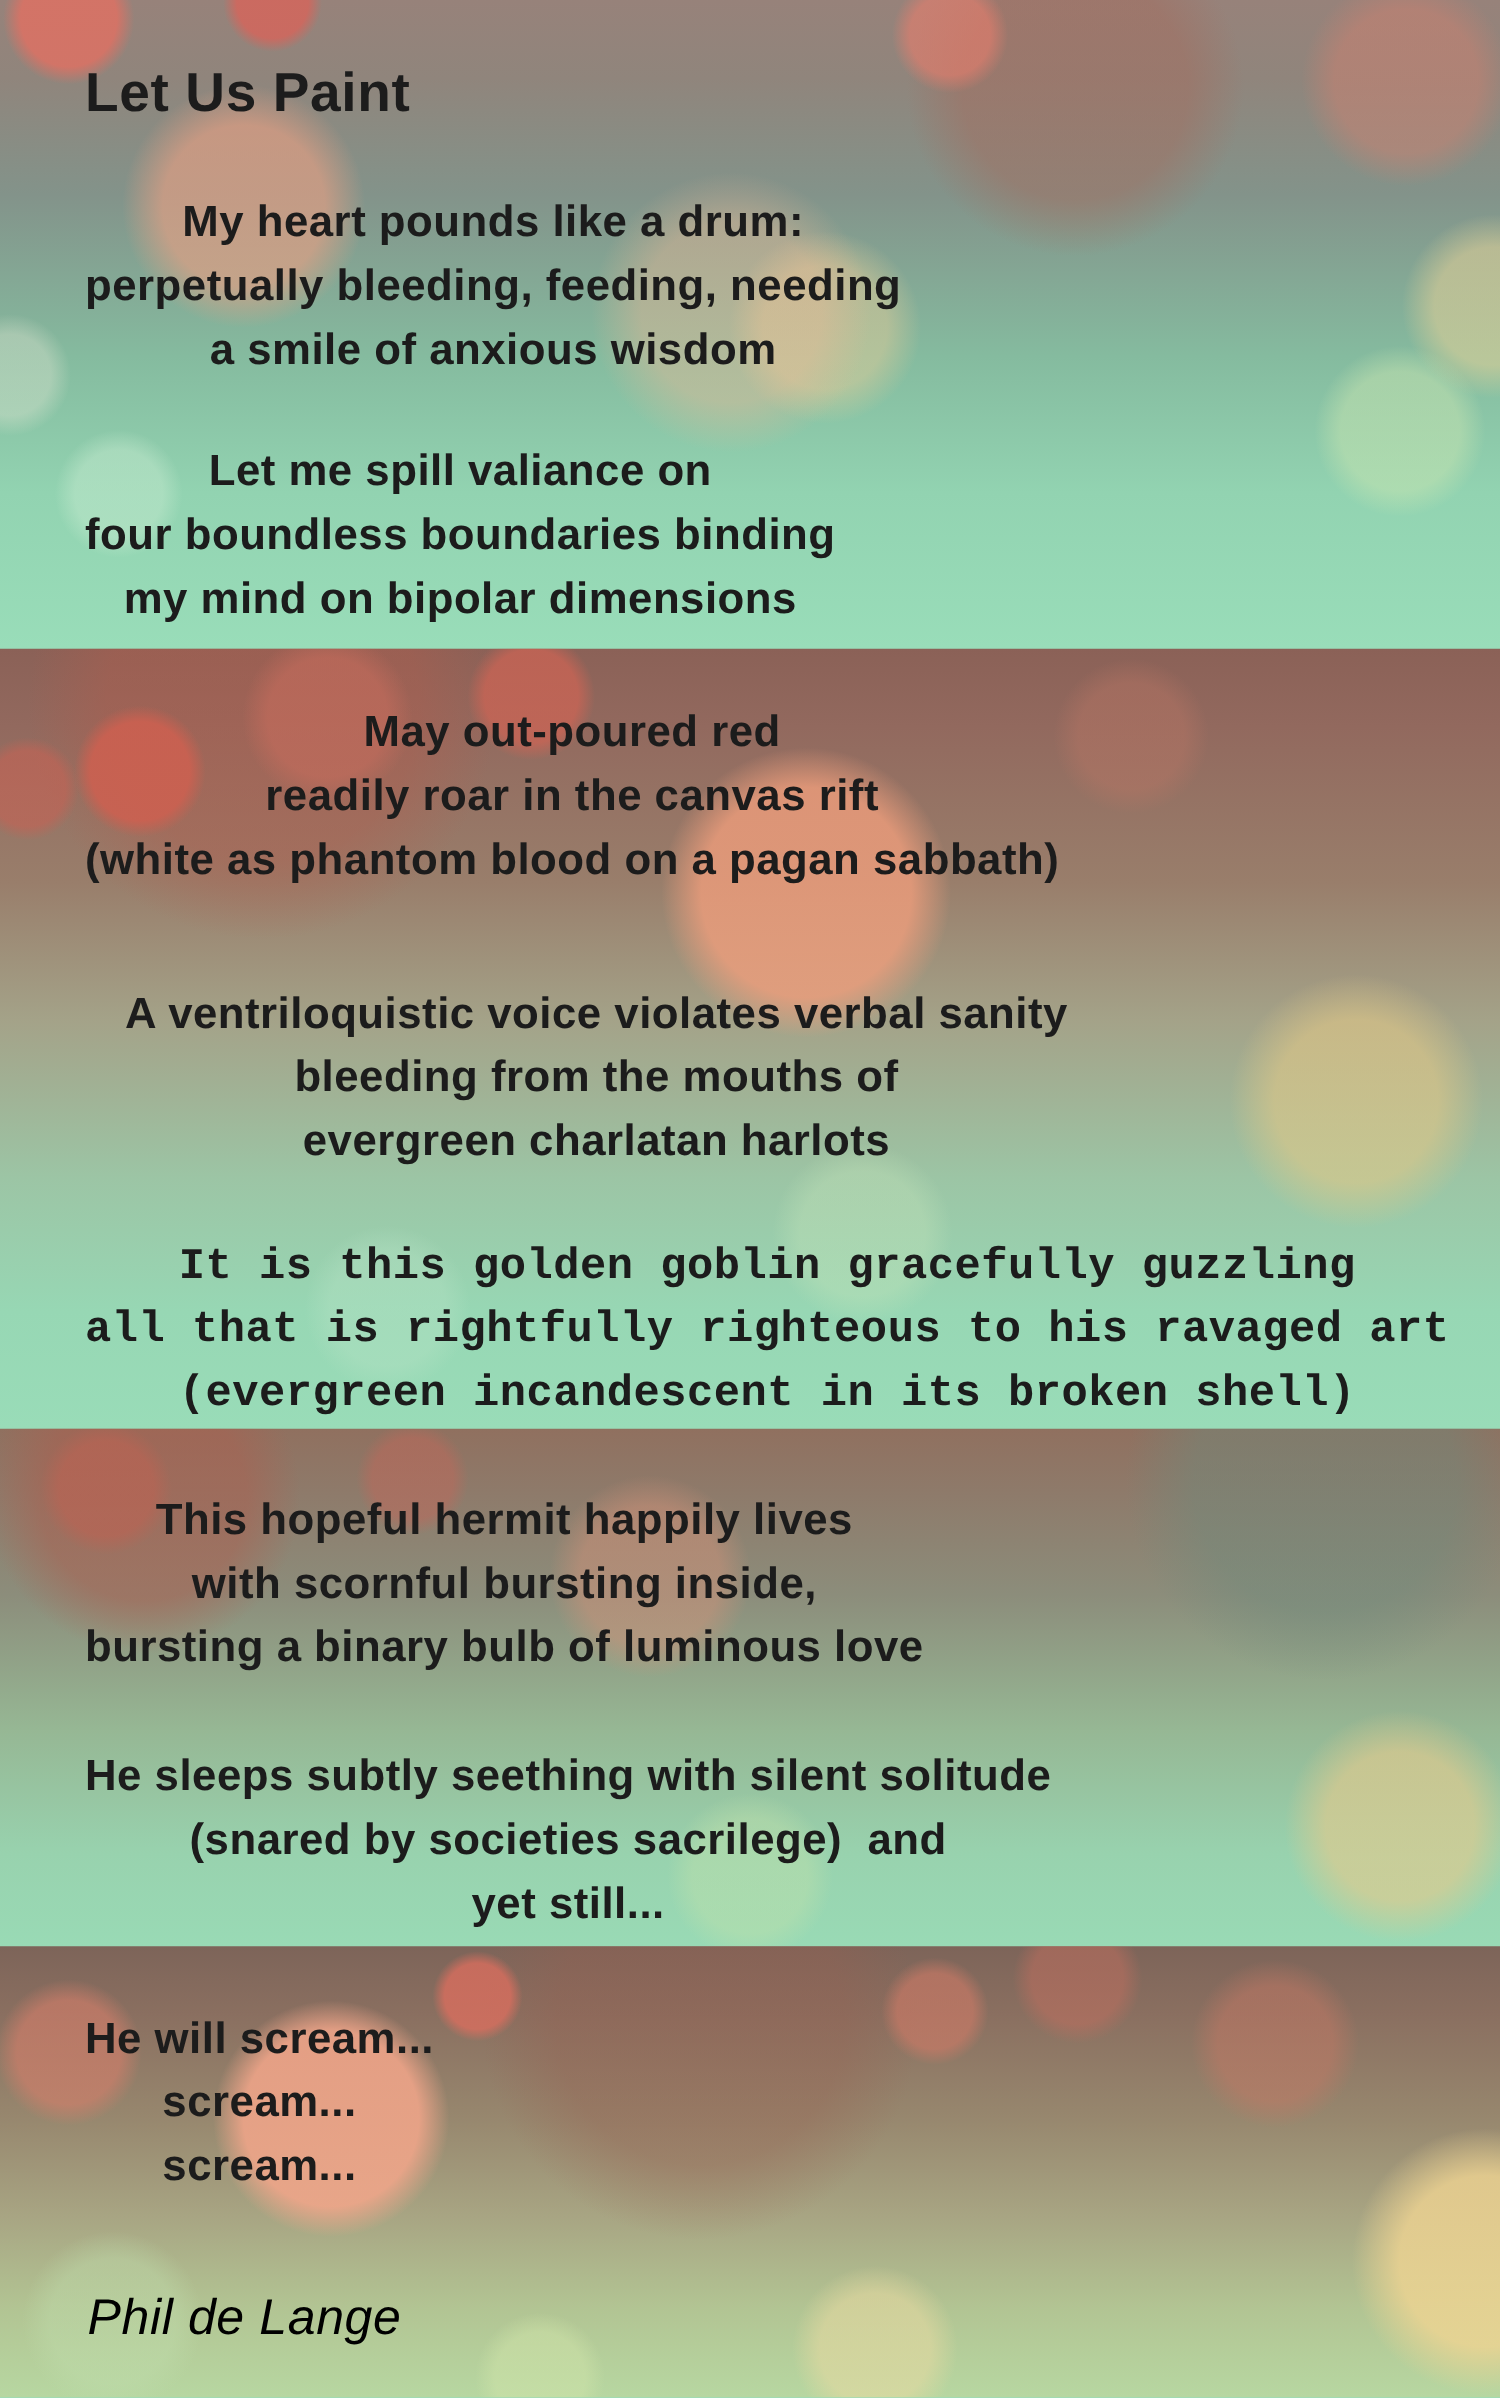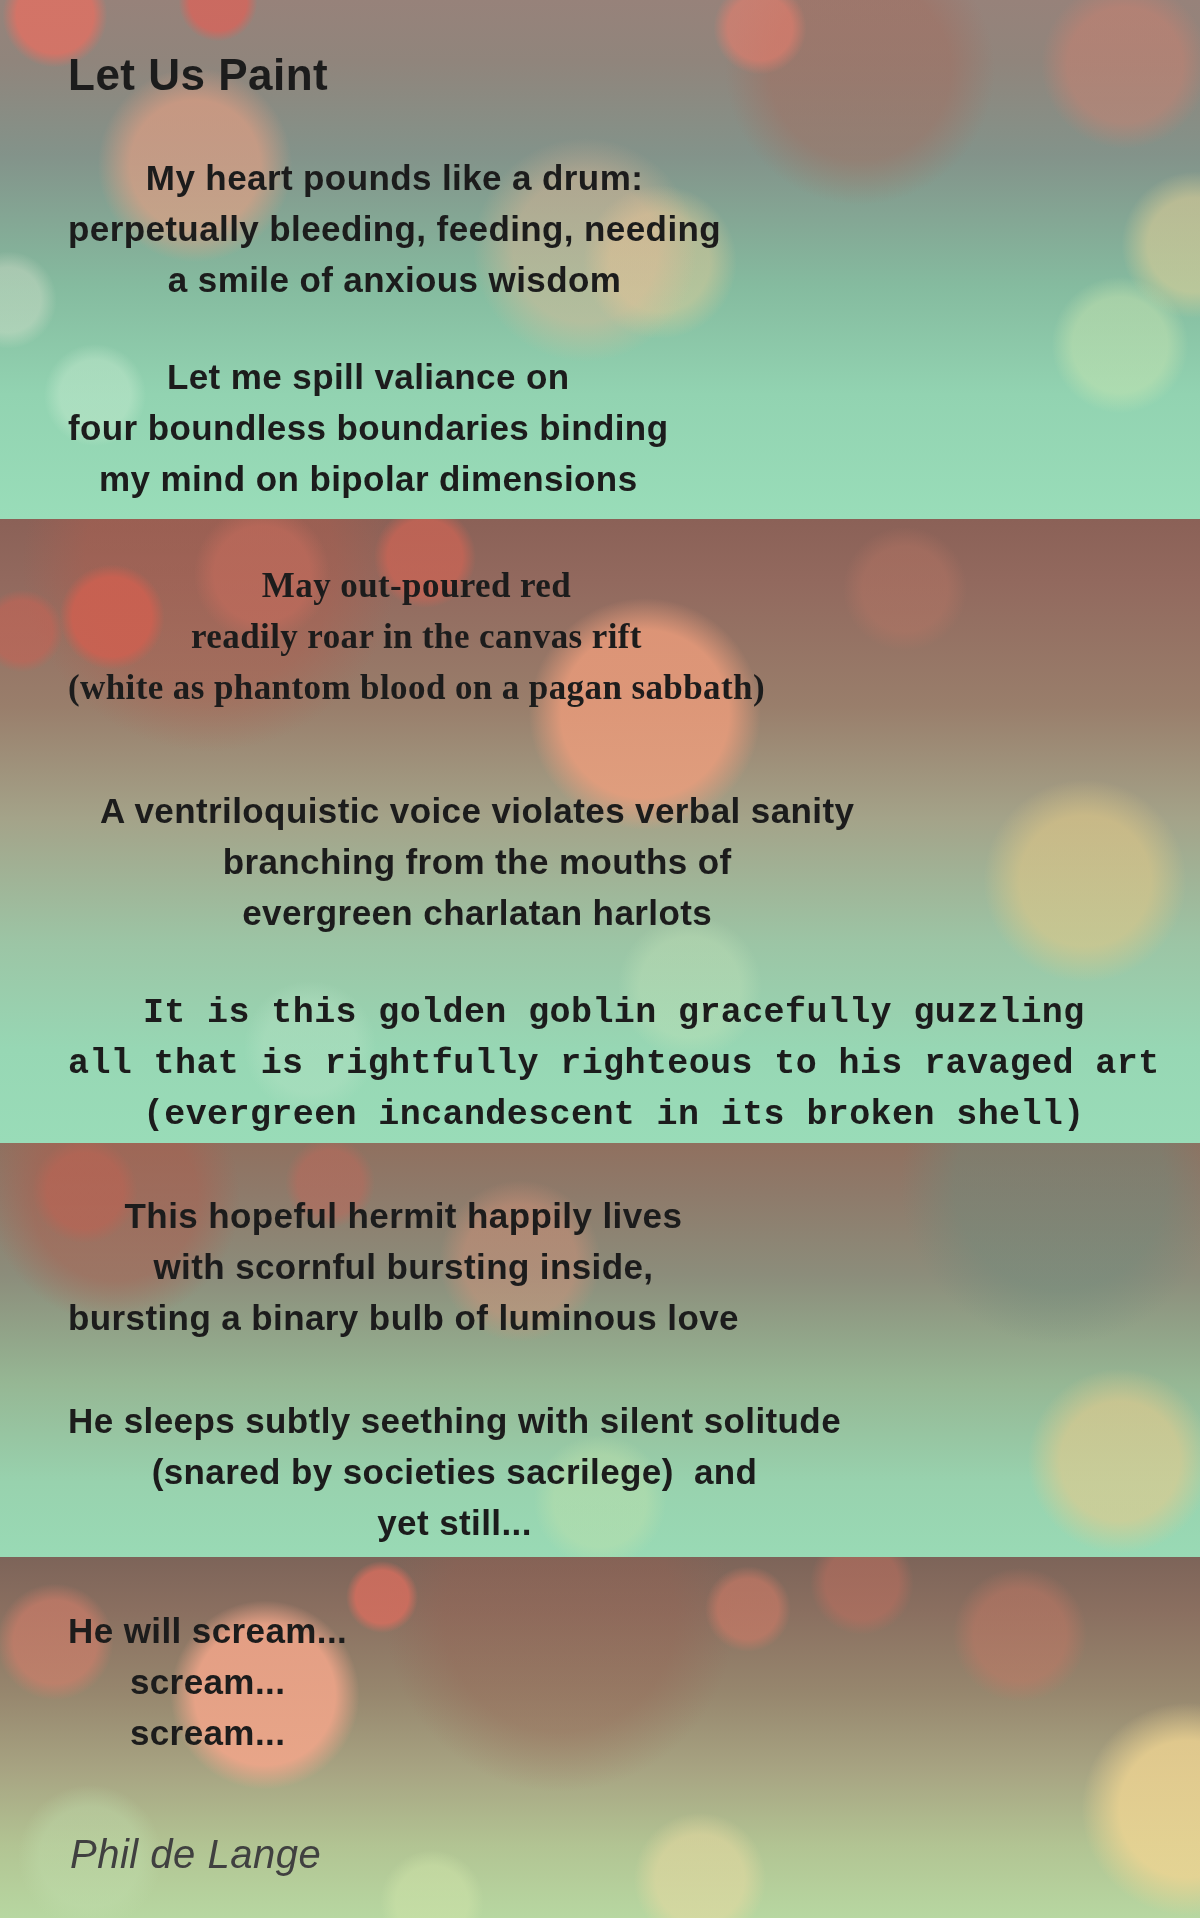--- a/index.html
+++ b/index.html
@@ -81,7 +81,7 @@
     font-size:35px;font-weight:bold;line-height:51px;
     white-space:pre;letter-spacing:0.4px;text-align:center;
   }
-  .st1{top:152px;} .st2{top:351px;} .st3{top:560px;font-family:Liberation Serif, serif;} .st4{top:785px;margin-left:32px;}
+  .st1{top:152px;} .st2{top:351px;} .st3{top:560px;} .st4{top:785px;margin-left:32px;}
   .st5{top:988px;font-family:Liberation Mono, monospace;} .st6{top:1190px;} .st7{top:1395px;} .st8{top:1605px;}
   .author{
     position:absolute;left:70px;top:1830px;

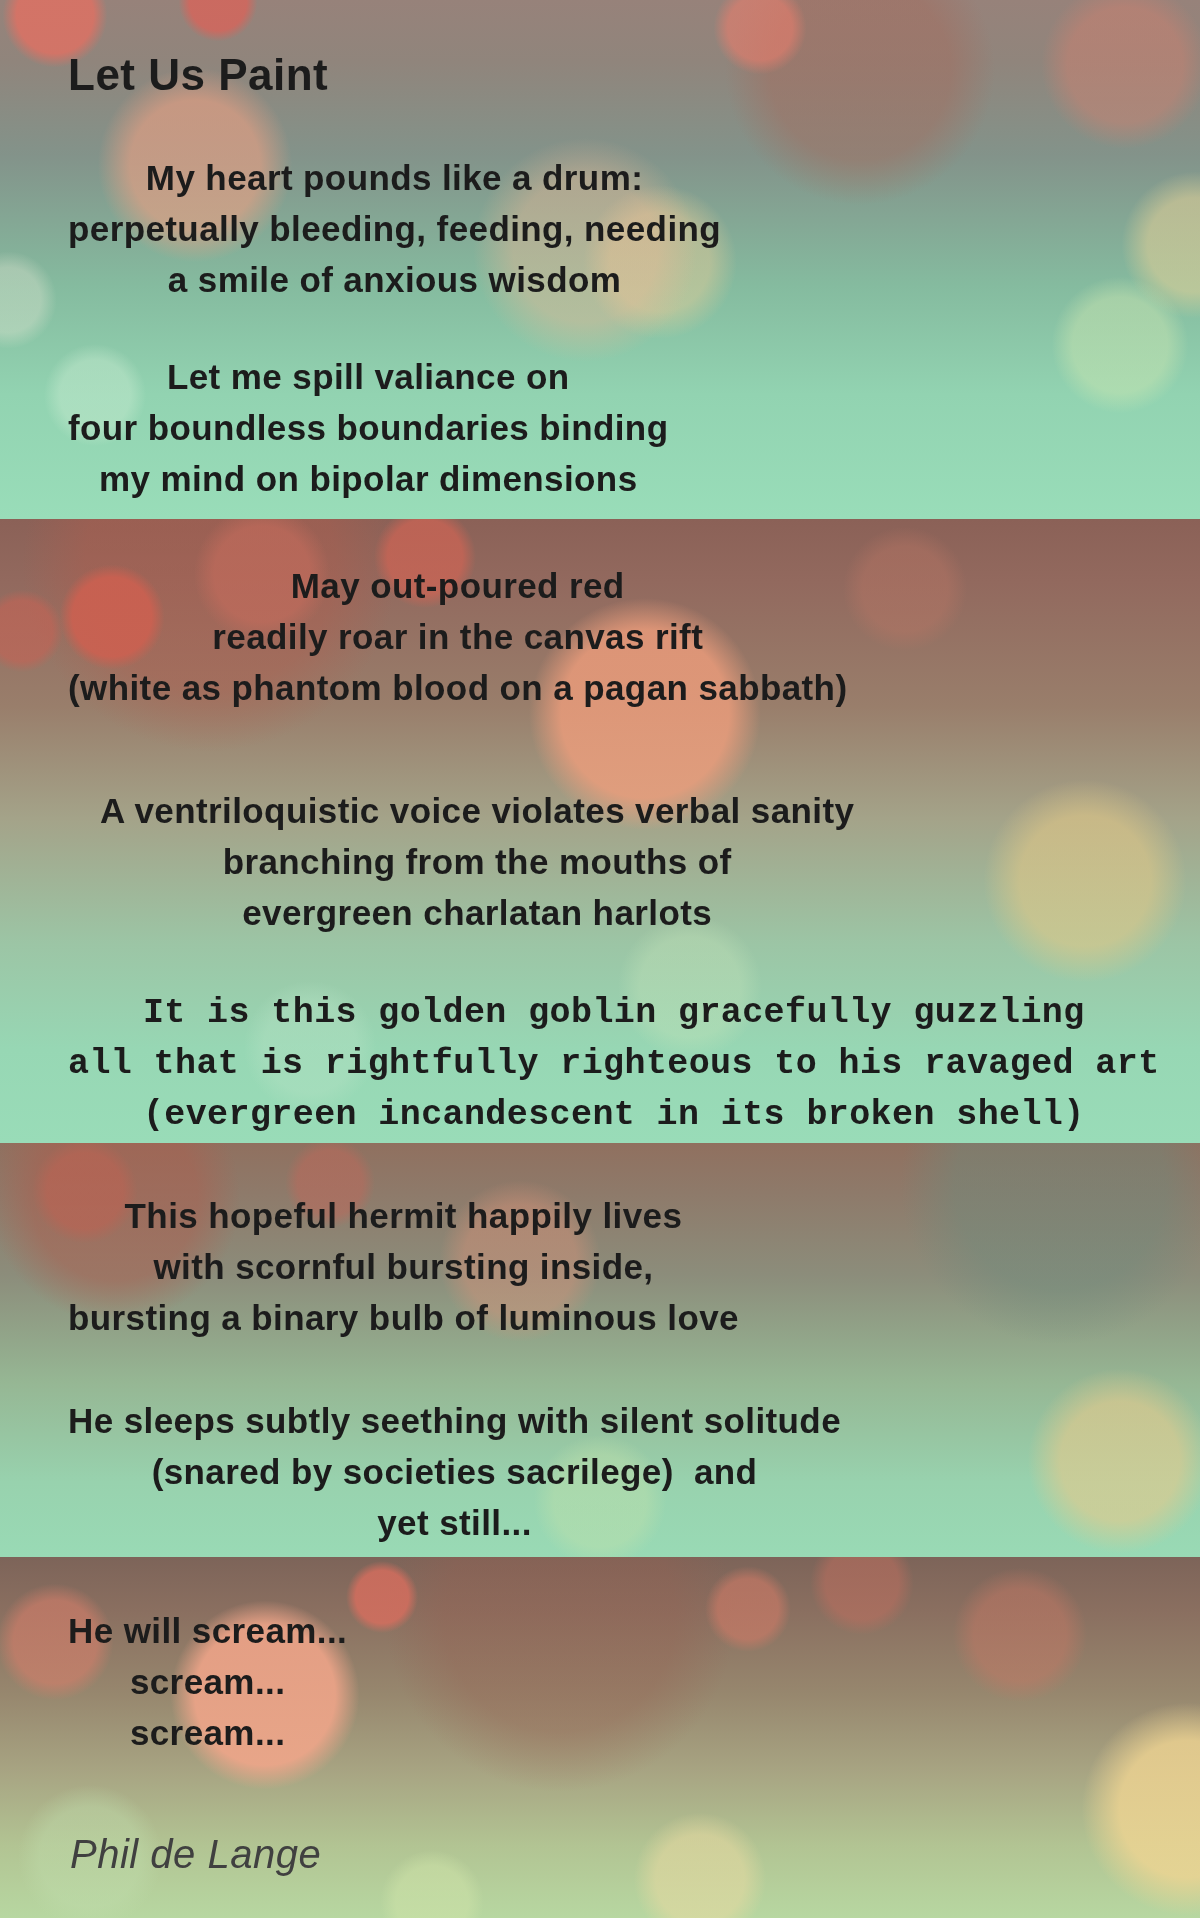--- a/index.html
+++ b/index.html
@@ -121,7 +121,7 @@
 
   <div class="stanza st4">
     <div class="line">A ventriloquistic voice violates verbal sanity</div>
-    <div class="line">branching from the mouths of</div>
+    <div class="line">bleeding from the mouths of</div>
     <div class="line">evergreen charlatan harlots</div>
   </div>
 

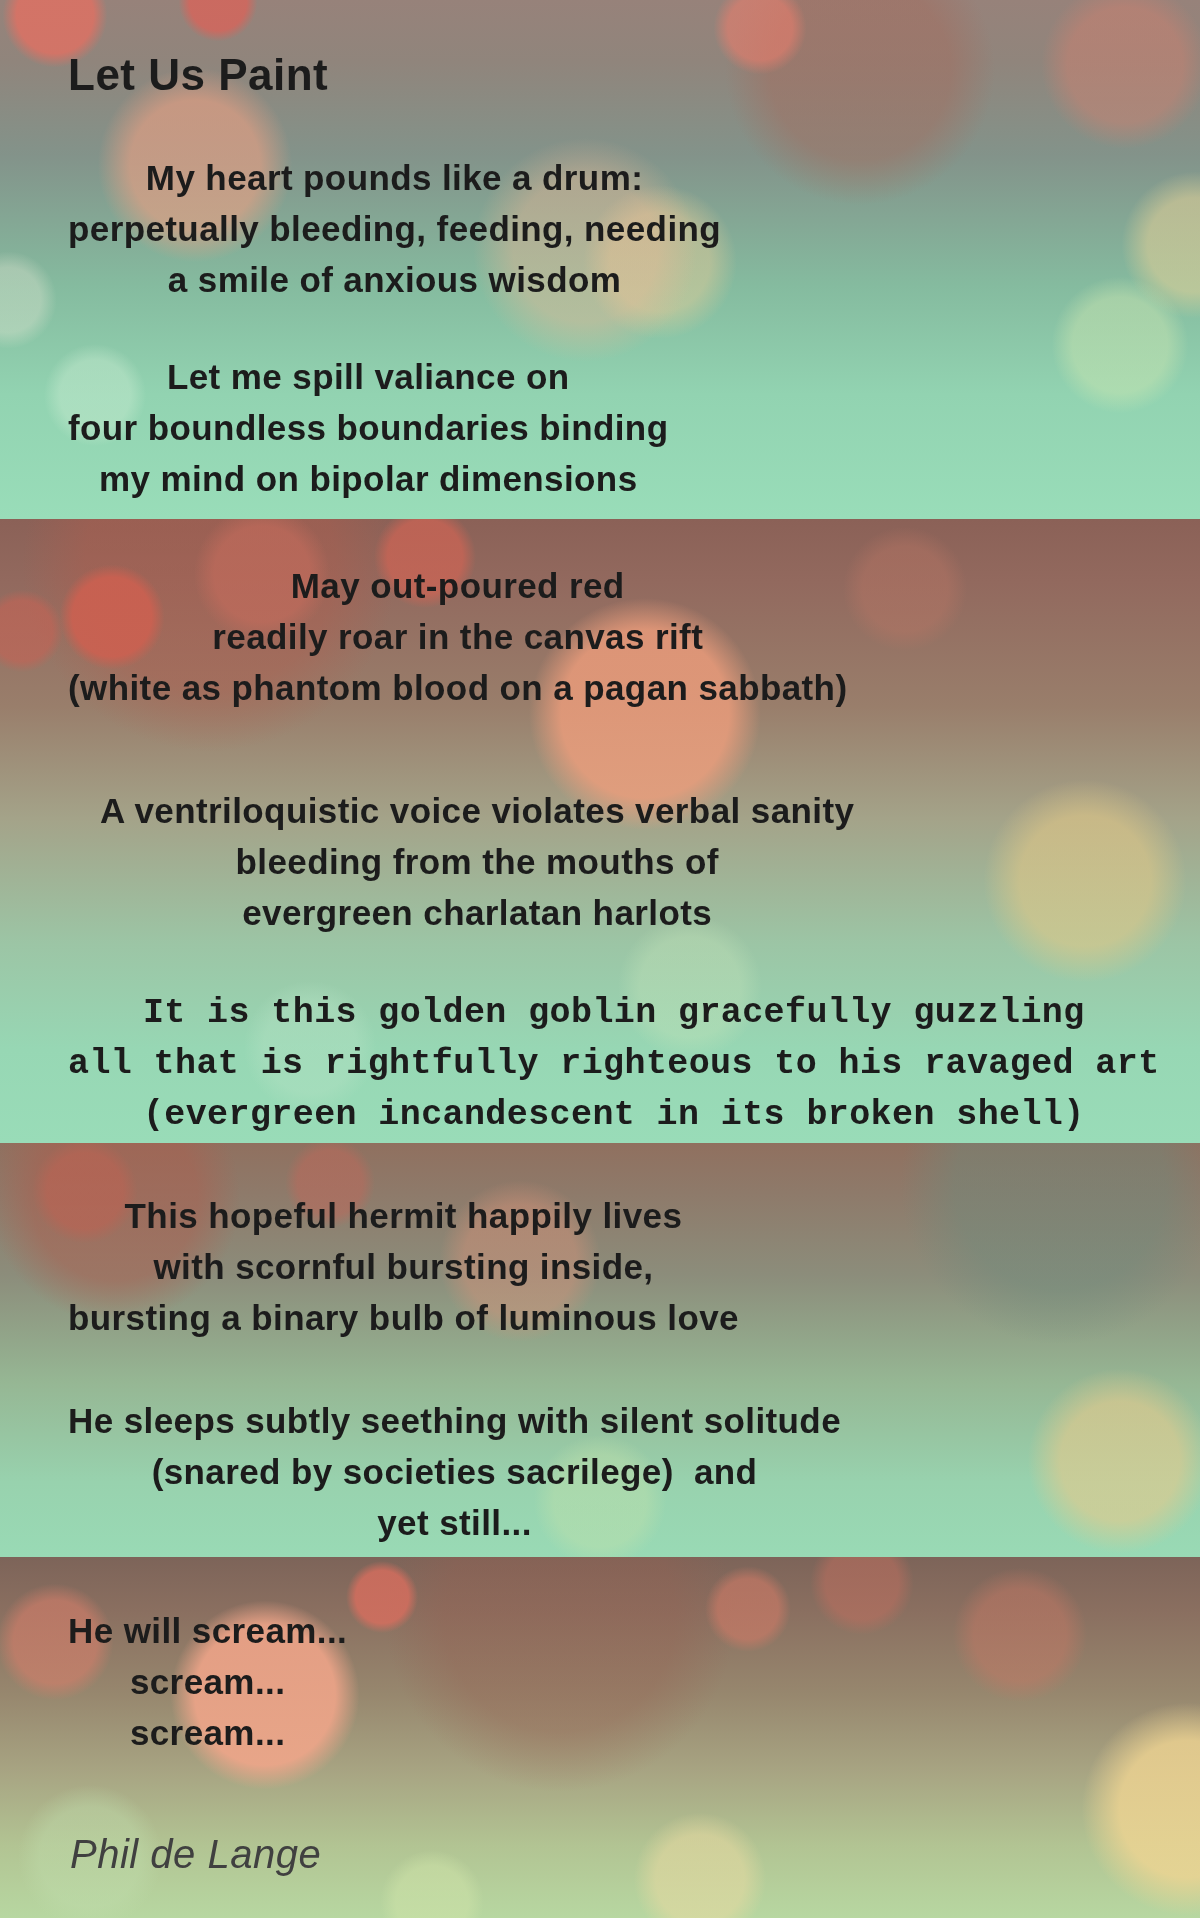--- a/index.html
+++ b/index.html
@@ -86,7 +86,7 @@
   .author{
     position:absolute;left:70px;top:1830px;
     font-size:40px;font-style:italic;font-weight:normal;
-    line-height:48px;color:#404040;letter-spacing:0.5px;
+    line-height:48px;color:#000000;letter-spacing:0.5px;
   }
 </style>
 </head>

